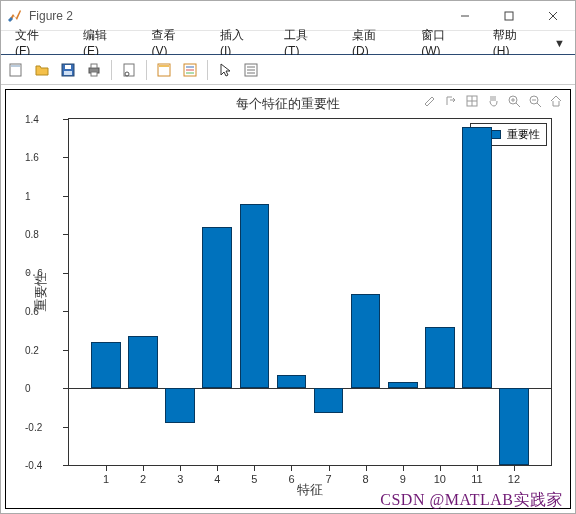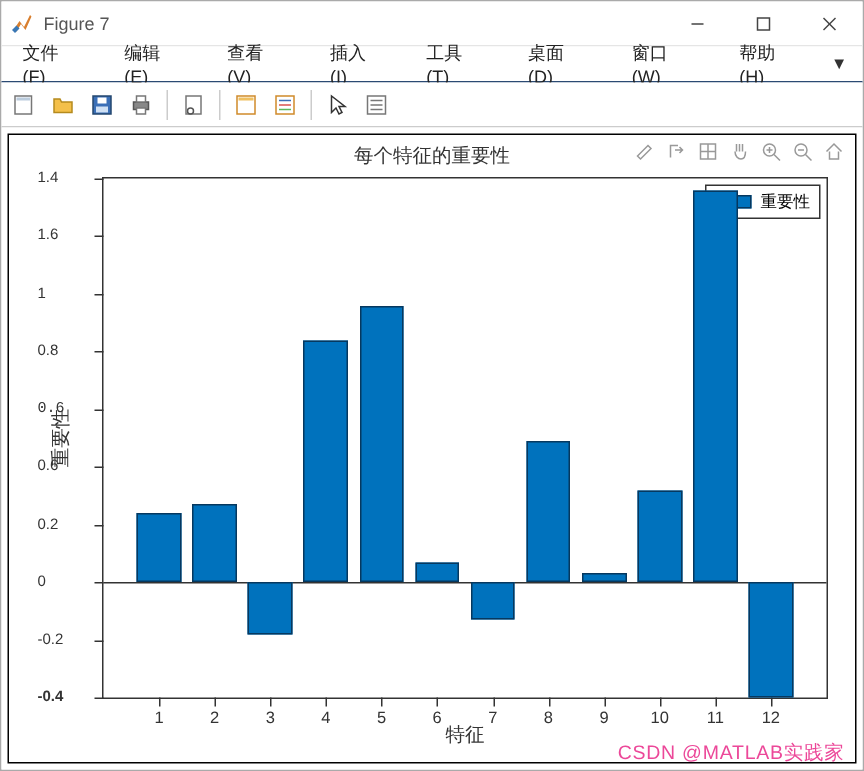--- a/index.html
+++ b/index.html
@@ -196,7 +196,7 @@
           <path d="M1 12 L4 9 L6 11 L3 14 Z" fill="#3a78b5"></path>
         </svg>
       </span>
-      <span class="title-text">Figure 7</span>
+      <span class="title-text">Figure 2</span>
     </div>
     <div class="win-controls">
       <div class="win-btn">

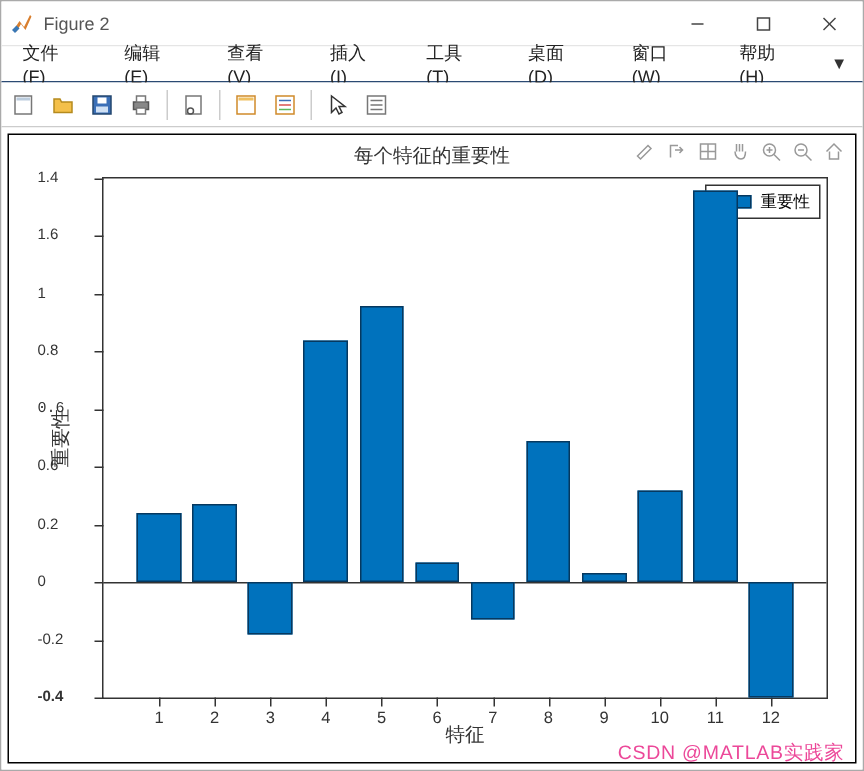--- a/index.html
+++ b/index.html
@@ -353,7 +353,7 @@
         <div class="x-axis-label">特征</div>
       <div class="x0-line" style="top: 269.111px;"></div>
           <div class="y-tick" style="top: 346px; left: -6px;"></div>
-          <div class="y-ticklabel" style="top: 346px; font-weight: bold;">-0.4</div>
+          <div class="y-ticklabel" style="top: 346px;">-0.4</div>
           <div class="y-tick" style="top: 307.556px; left: -6px;"></div>
           <div class="y-ticklabel" style="top: 307.556px;">-0.2</div>
           <div class="y-tick" style="top: 269.111px; left: -6px;"></div>

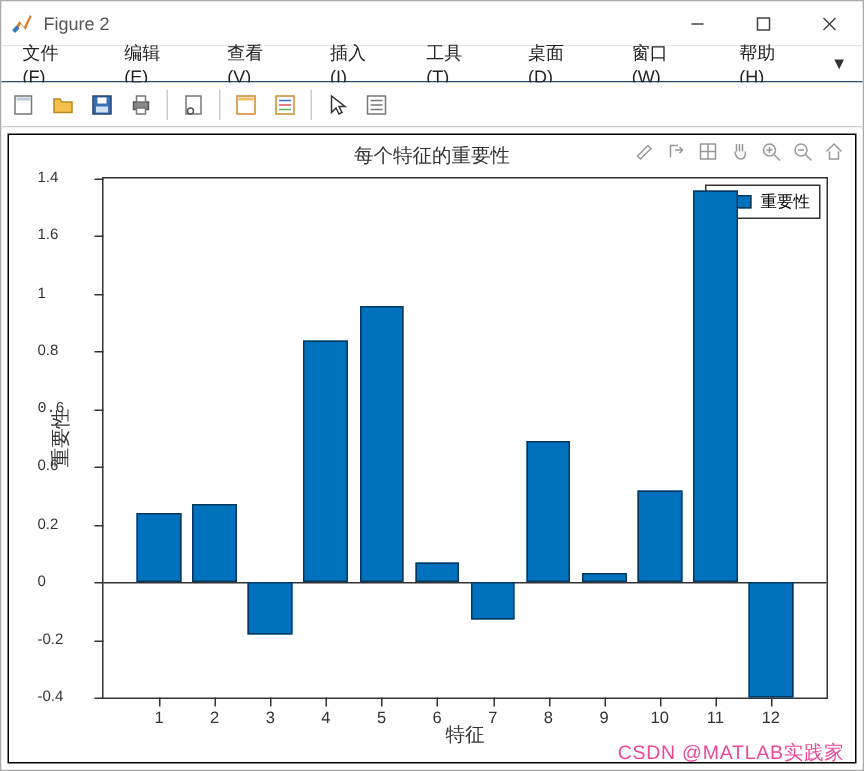--- a/index.html
+++ b/index.html
@@ -176,11 +176,11 @@
   .watermark {
     position:absolute;
     right:12px; bottom:2px;
-    color:#ec4899;
-    font-size:13px;
+    color:#701a75;
+    font-size:16px;
     letter-spacing:0.5px;
     pointer-events:none;
-    font-family: Liberation Sans, sans-serif;
+    font-family: Liberation Serif, serif;
   }
 </style>
 </head>

